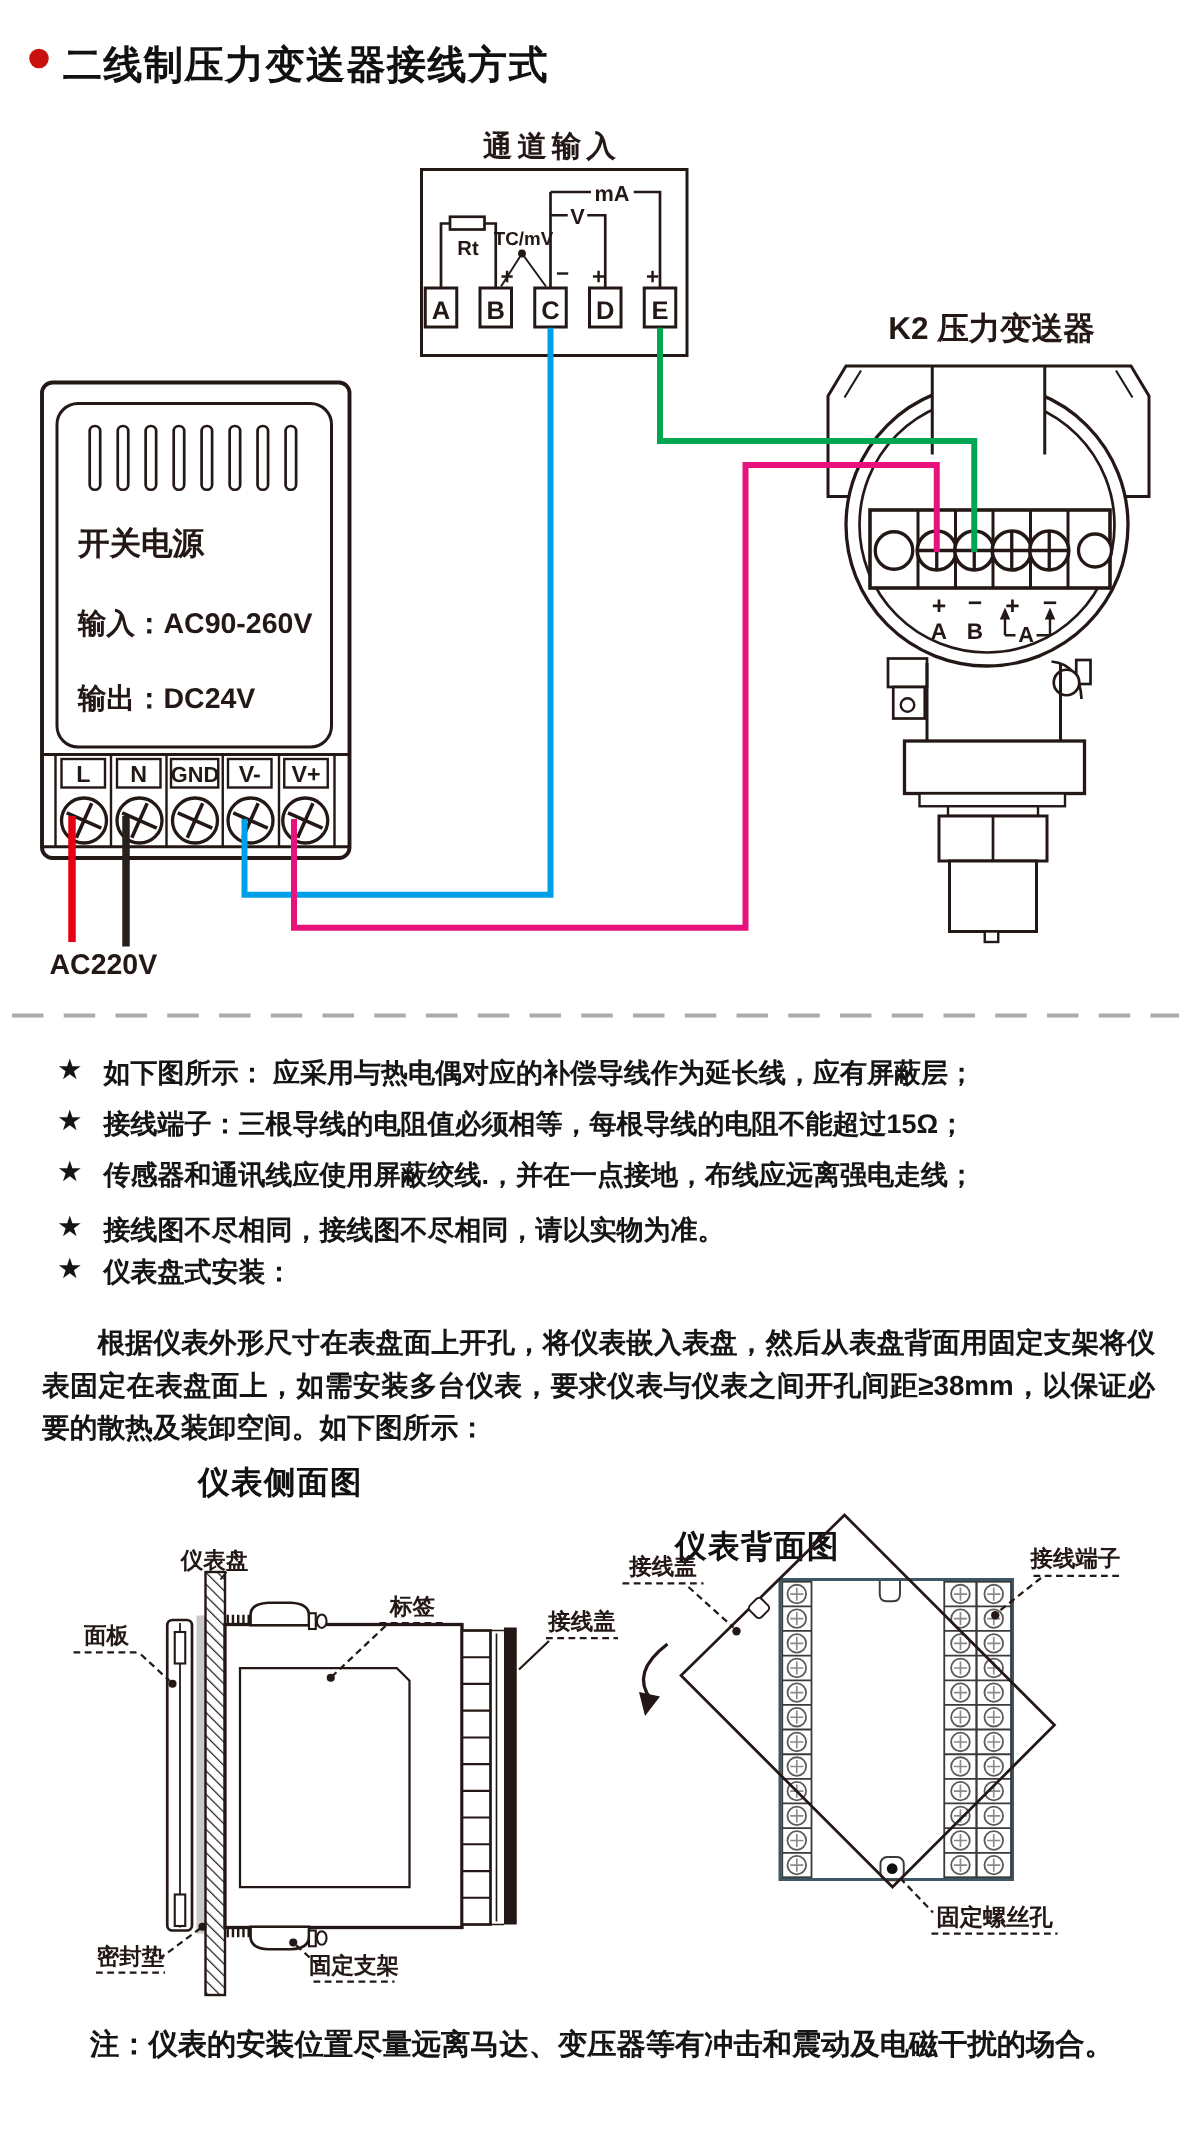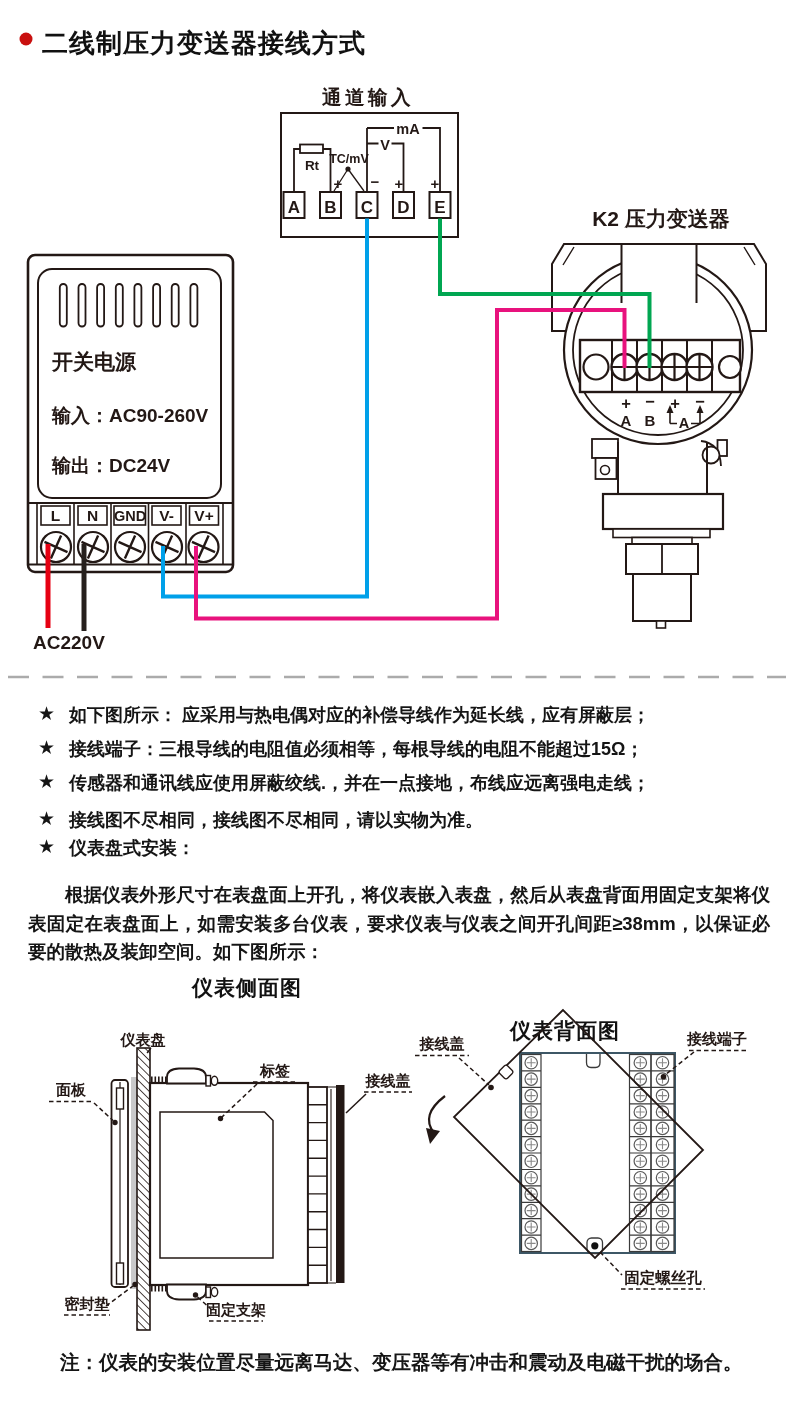--- a/index.html
+++ b/index.html
@@ -14,7 +14,7 @@
   .intro-para{left:28px;top:869px;width:742px;font-size:18.5px;line-height:28.6px;font-weight:bold;
     text-indent:2em;color:#151515;text-align:justify;margin-top:12px;}
   .fig-title{font-family:"Liberation Serif","DejaVu Serif",serif;font-size:21px;font-weight:bold;
-    width:170px;text-align:right;color:#111;letter-spacing:1px;}
+    width:170px;text-align:left;color:#111;letter-spacing:1px;}
   .footer-note{left:28px;top:1349px;width:745px;font-size:19.5px;font-weight:bold;color:#151515;white-space:nowrap;margin-left:32px;}
   svg{position:absolute;left:0;}
   svg text{font-family:"Liberation Sans","DejaVu Sans",sans-serif;font-weight:bold;fill:#231815;}

